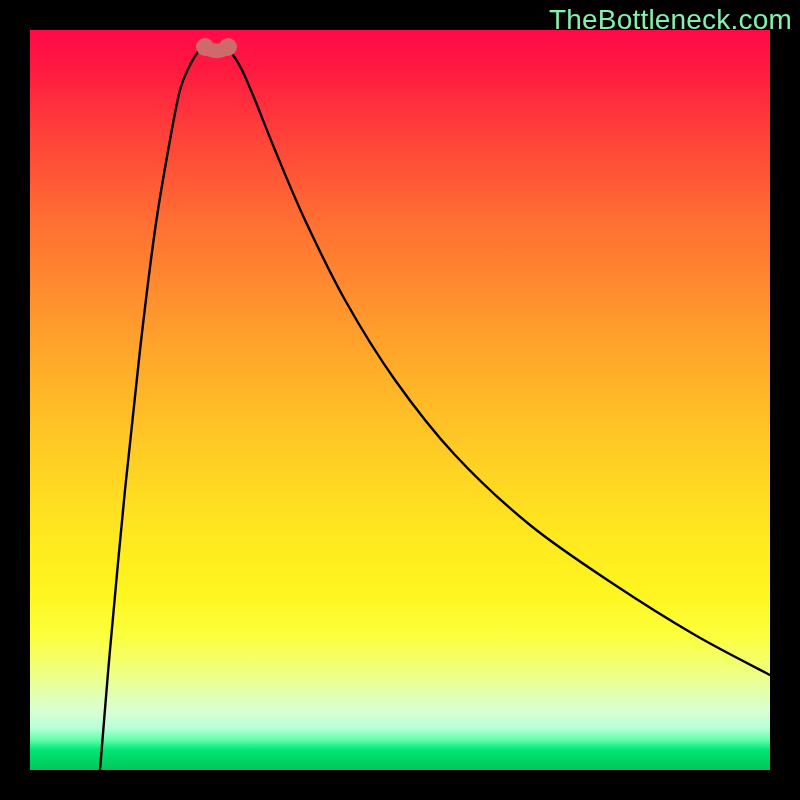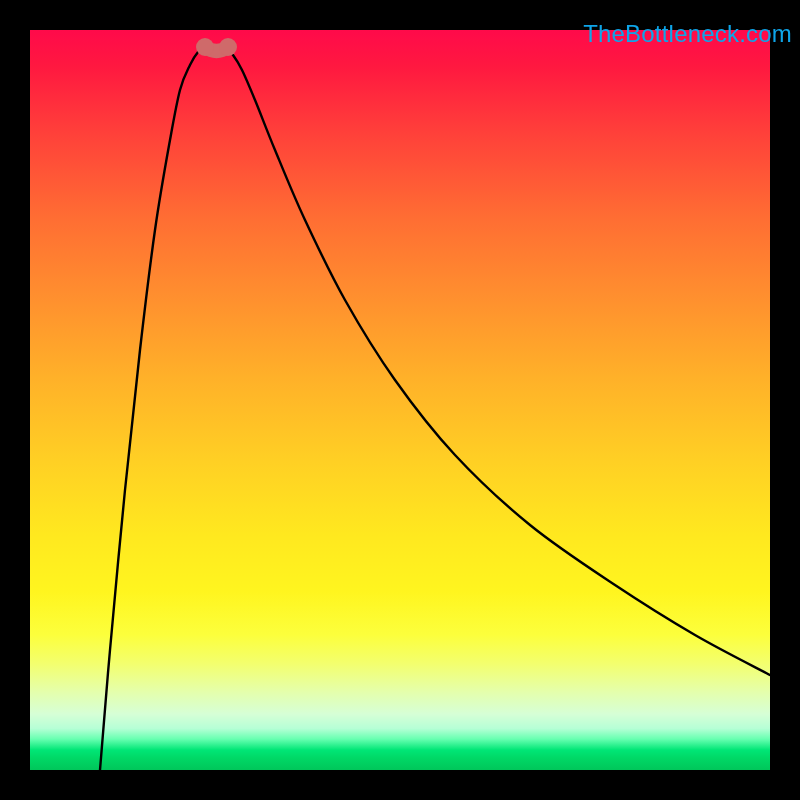--- a/index.html
+++ b/index.html
@@ -61,10 +61,10 @@
   }
   .watermark {
     position: absolute;
-    top: 20px;
+    top: 4px;
     right: 8px;
-    color: #0ea5e9;
-    font-size: 24px;
+    color: #86efac;
+    font-size: 28px;
     letter-spacing: 0.2px;
     font-weight: 400;
     user-select: none;

